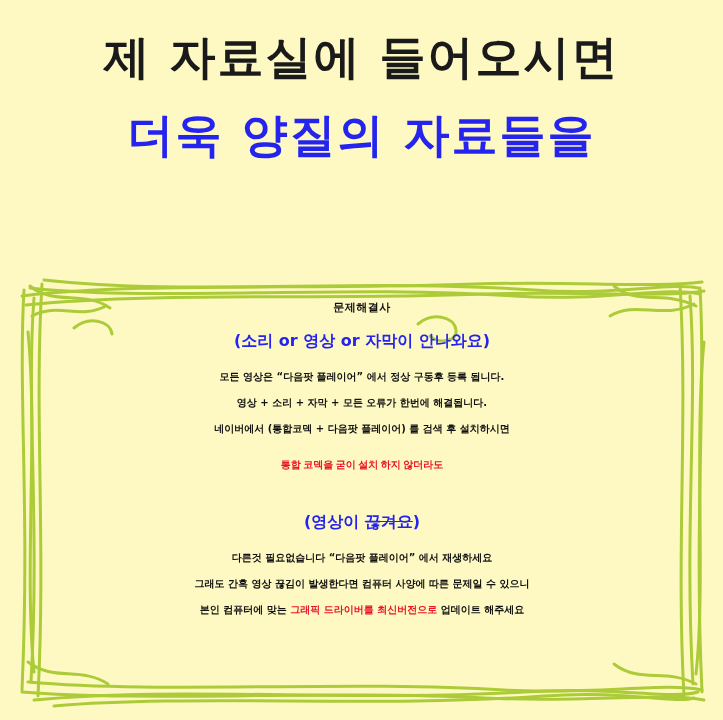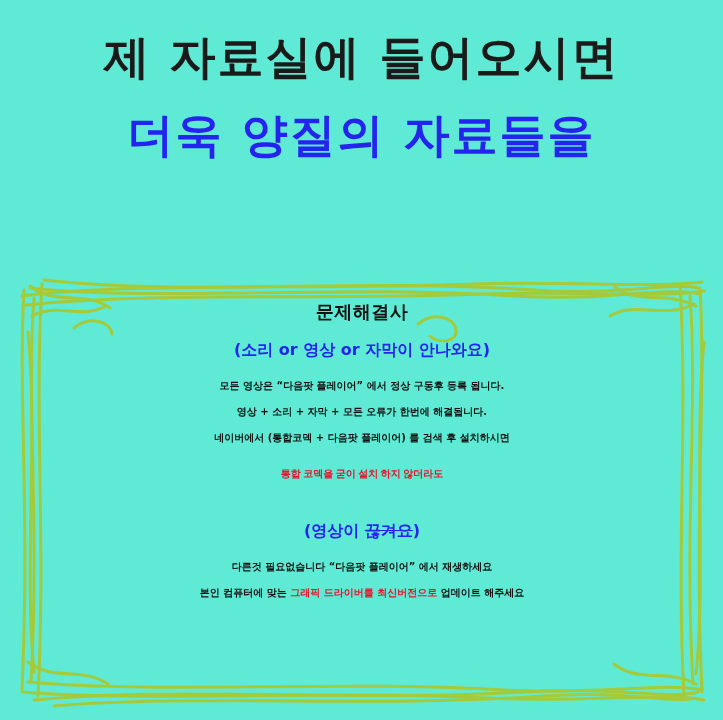--- a/index.html
+++ b/index.html
@@ -17,7 +17,7 @@
     position: relative;
     width: 723px;
     height: 720px;
-    background: #5eead4;
+    background: #fef9c3;
   }
 
   

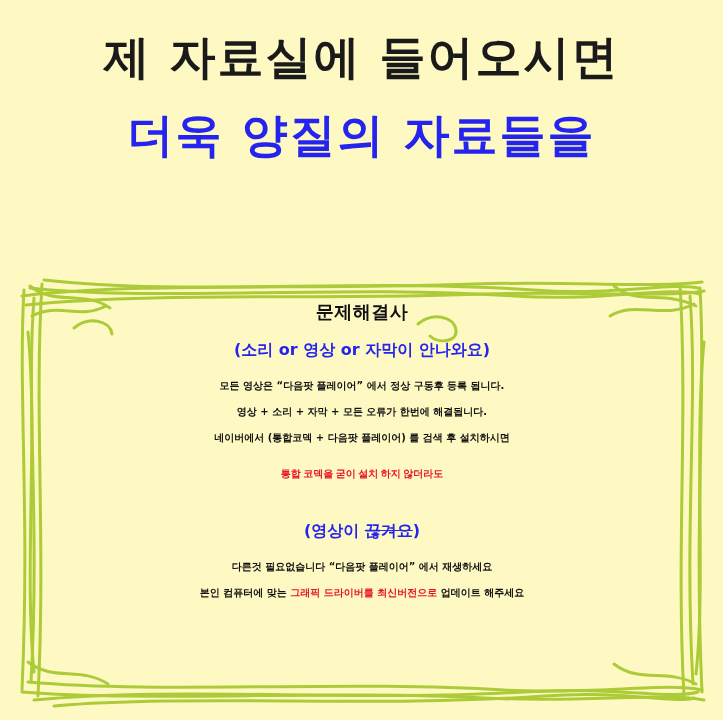--- a/index.html
+++ b/index.html
@@ -65,7 +65,7 @@
     color: #111111;
   }
   .note-title {
-    font-size: 18px;
+    font-size: 11px;
     font-weight: 700;
     color: #111111;
     margin-bottom: 16px;

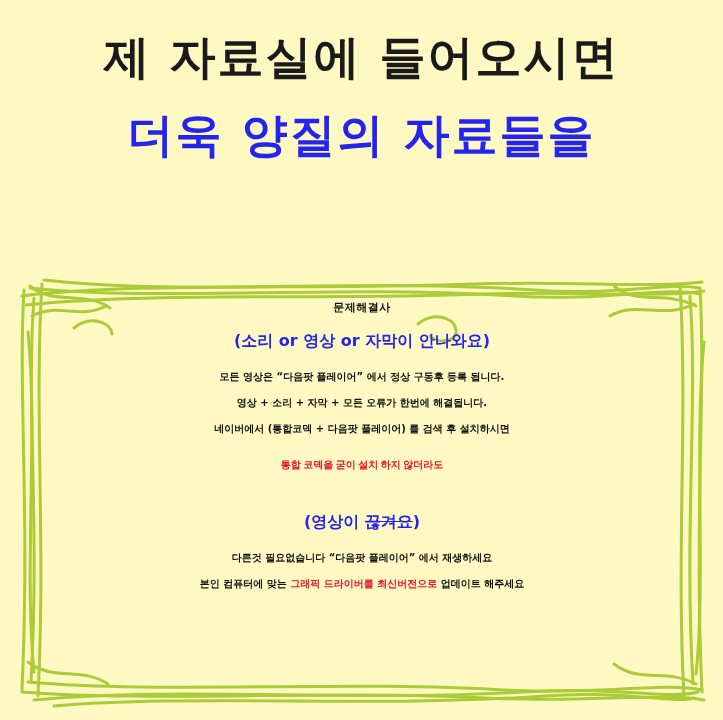--- a/index.html
+++ b/index.html
@@ -164,6 +164,7 @@
     </div>
 
     <div class="ln">다른것 필요없습니다  “다음팟 플레이어” 에서 재생하세요</div>
+    <div class="ln">그래도 간혹 영상 끊김이 발생한다면 컴퓨터 사양에 따른 문제일 수 있으니</div>
     <div class="ln">
       <span>본인 컴퓨터에 맞는 </span><span class="red">그래픽 드라이버를 최신버전</span><span class="red">으로 </span><span>업데이트 해주세요</span>
     </div>

